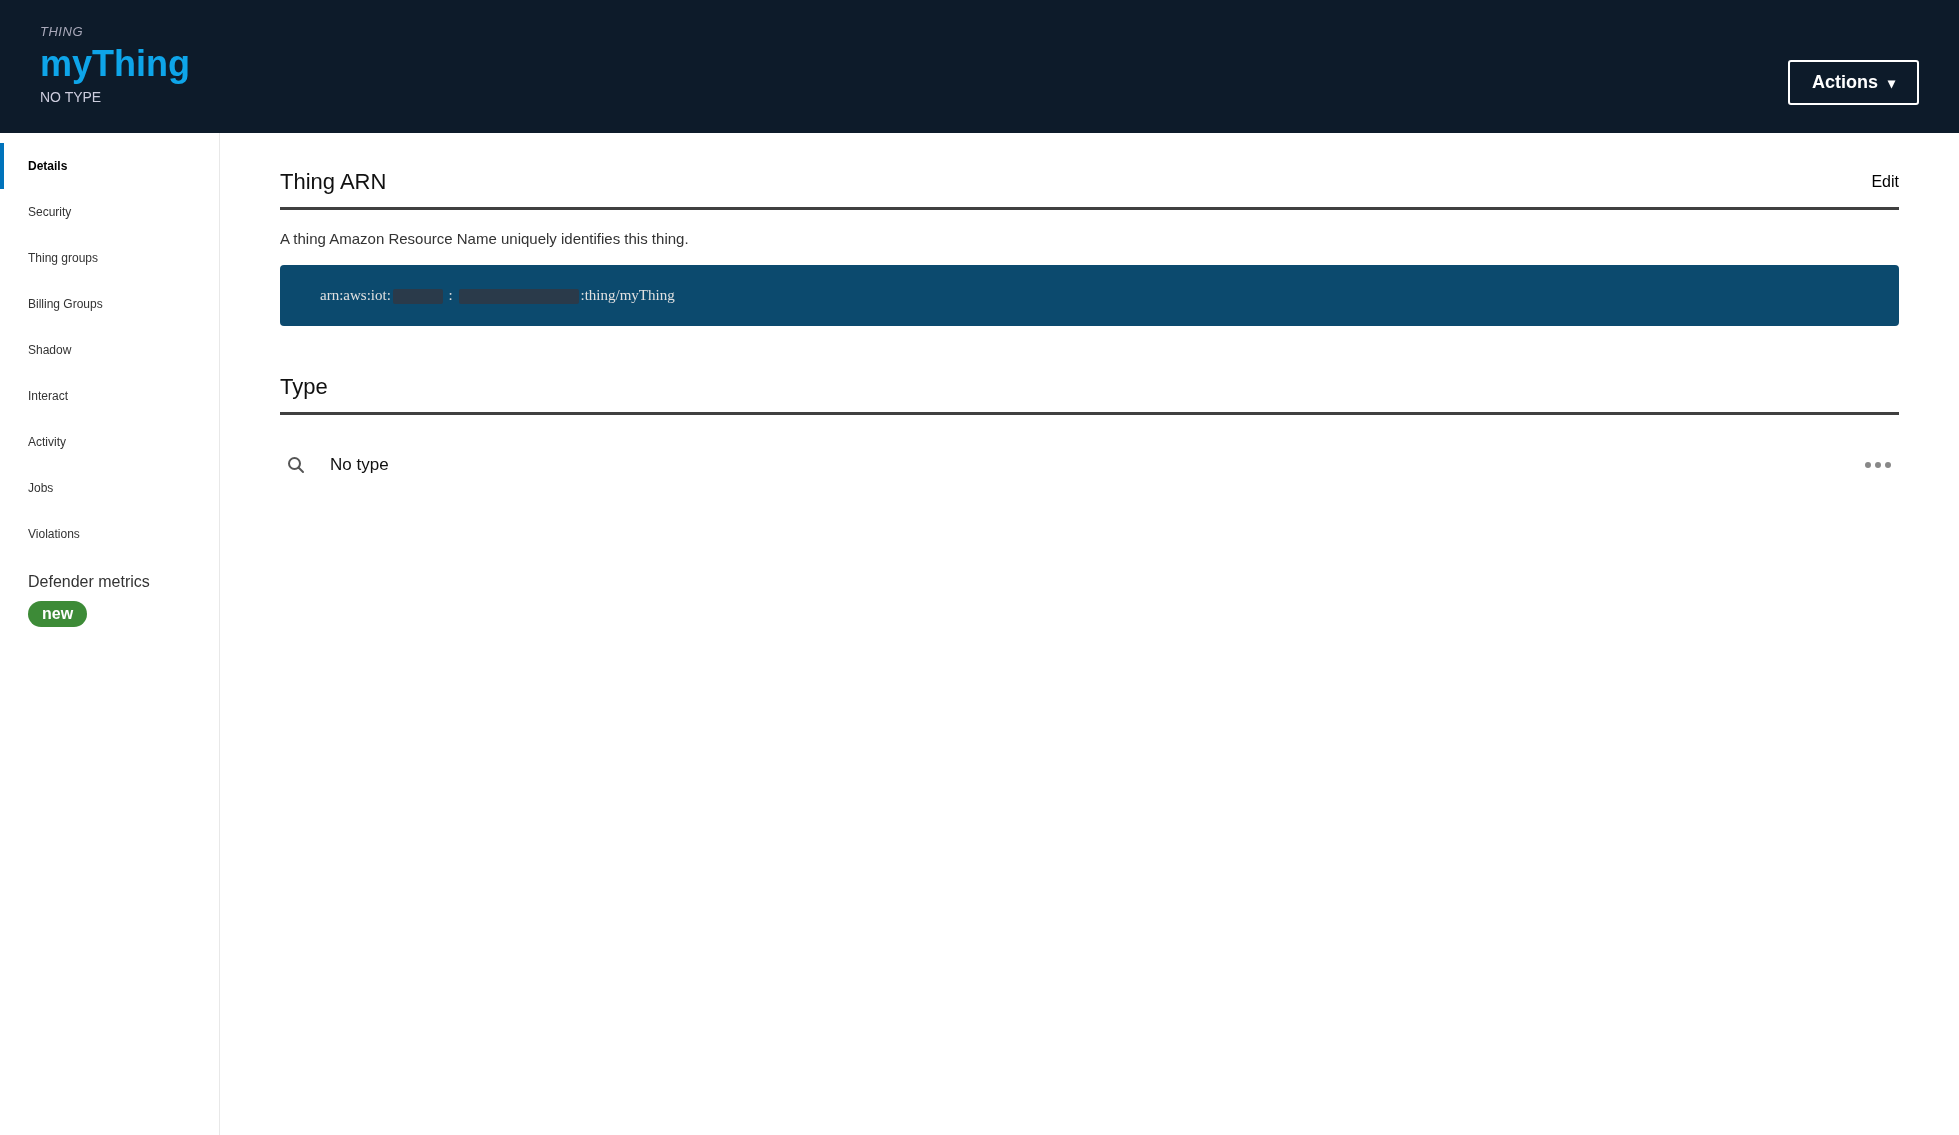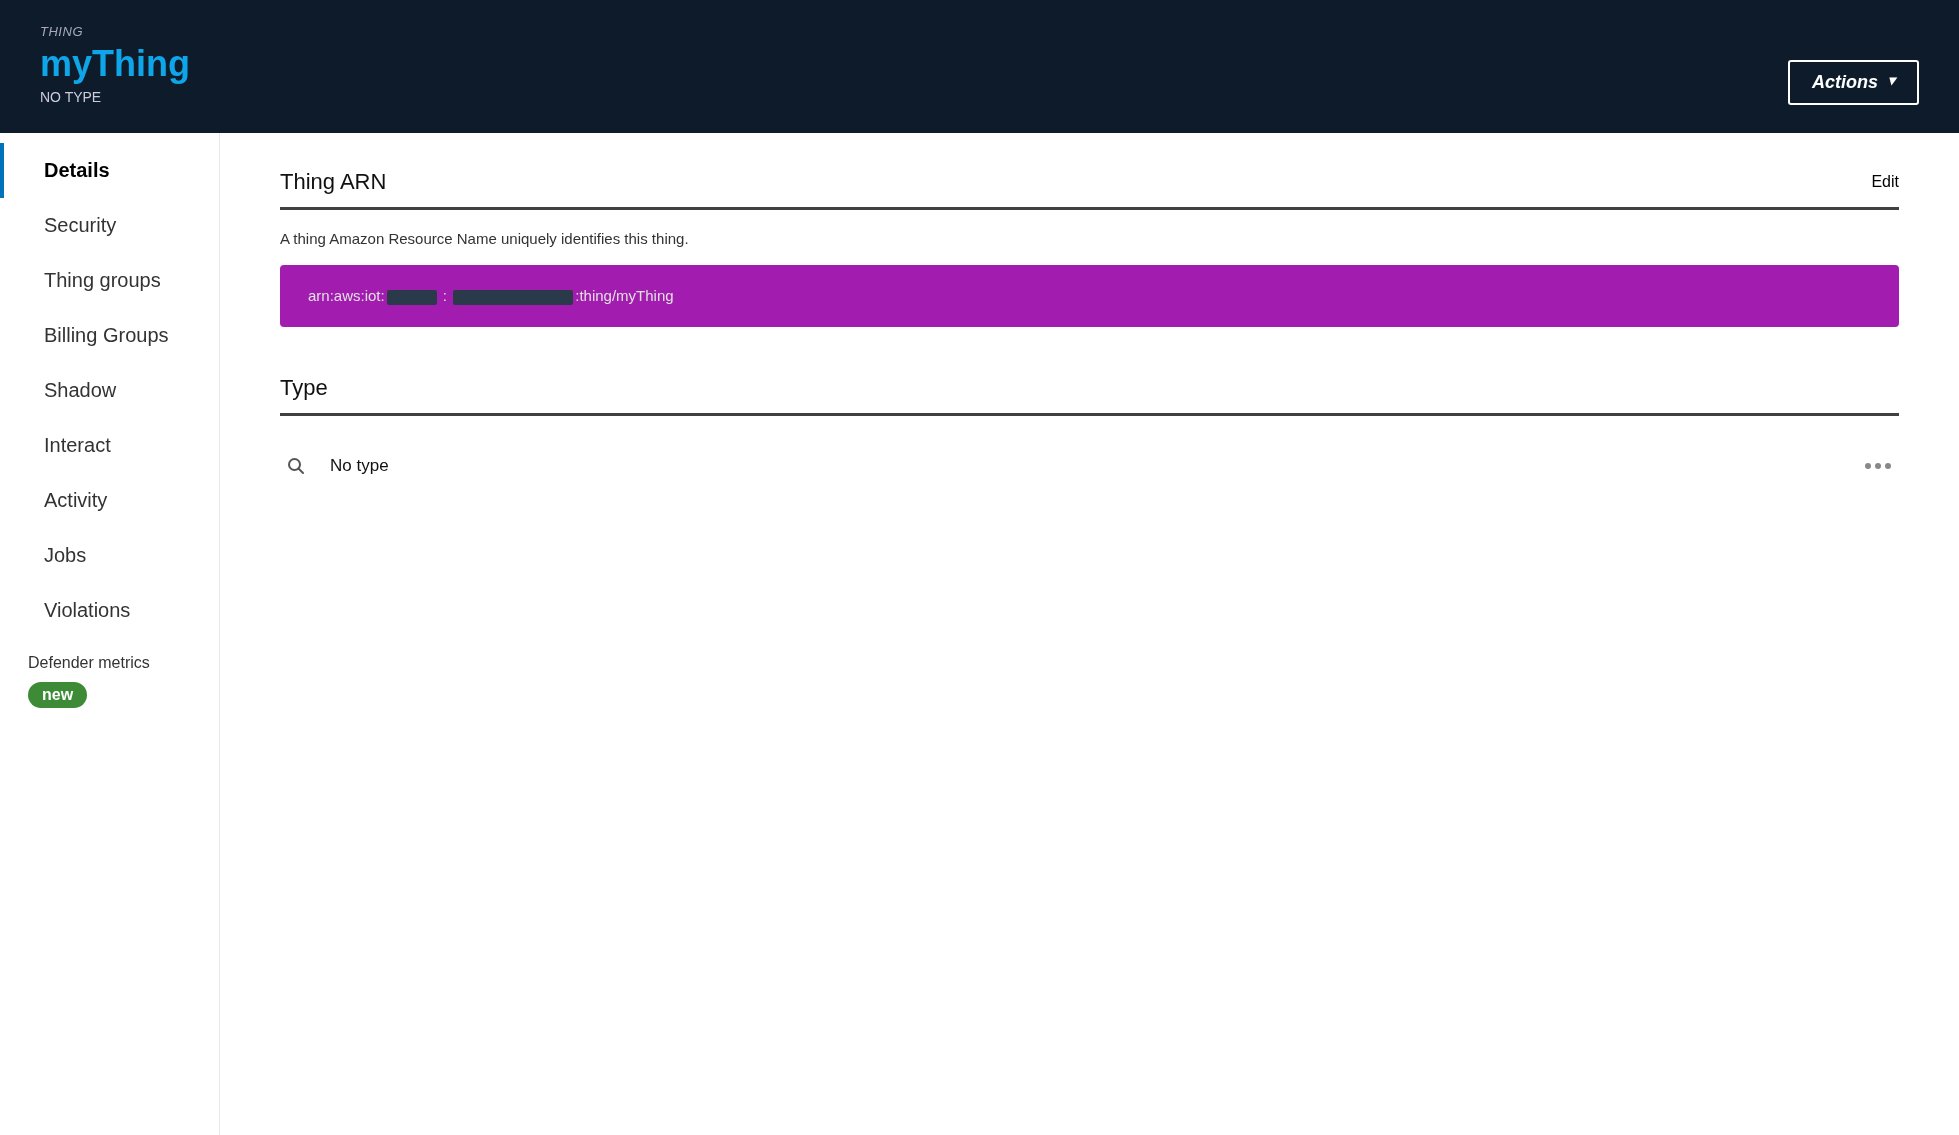--- a/index.html
+++ b/index.html
@@ -44,9 +44,9 @@
       padding: 10px 22px;
       cursor: pointer;
       display: flex;
+      align-items: center;
       gap: 10px;
       border-radius: 3px;
-      font-style: italic;
     }
     .actions-btn .chevron {
       font-size: 14px;

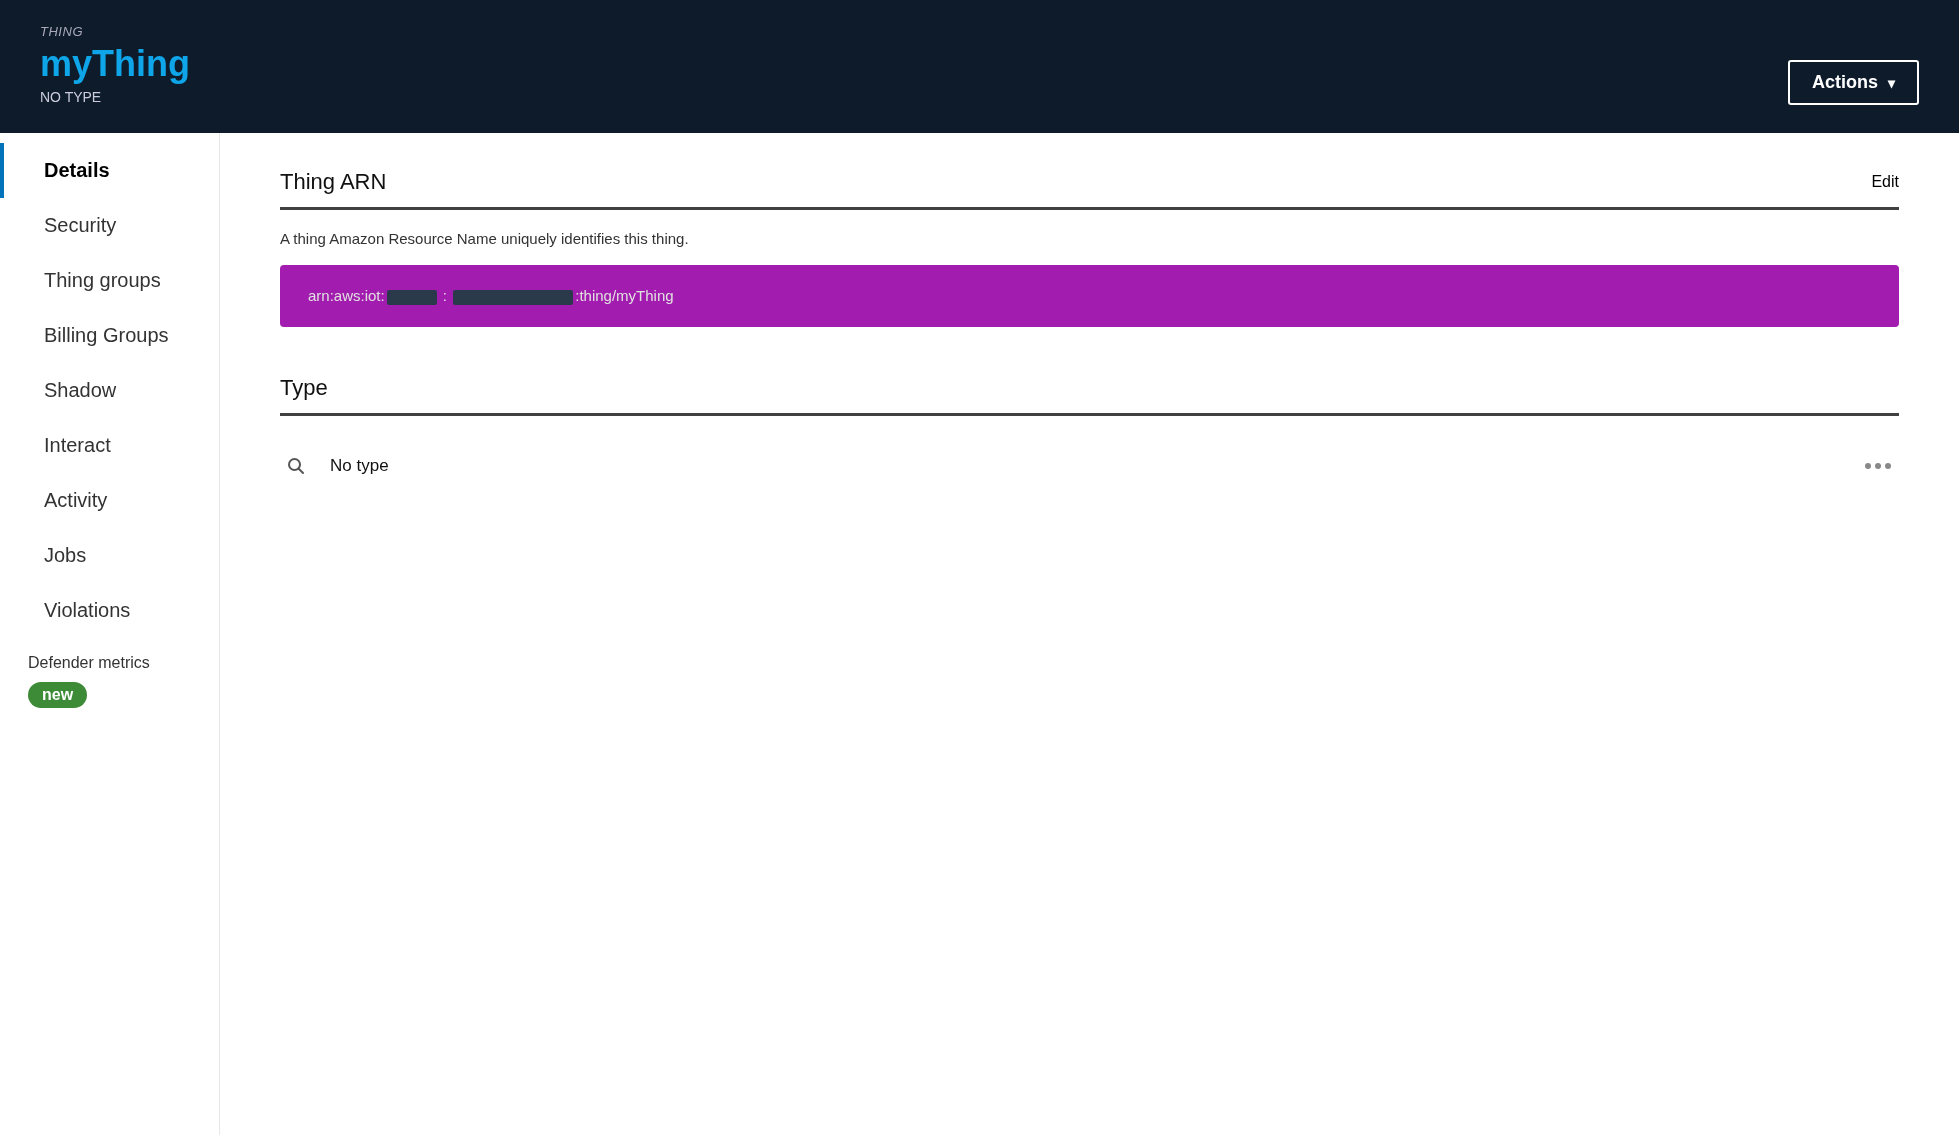--- a/index.html
+++ b/index.html
@@ -69,8 +69,8 @@
     }
     .sidebar-item {
       display: block;
-      padding: 16px 40px;
-      font-size: 20px;
+      padding: 16px 24px;
+      font-size: 12px;
       color: #333;
       cursor: pointer;
       text-decoration: none;

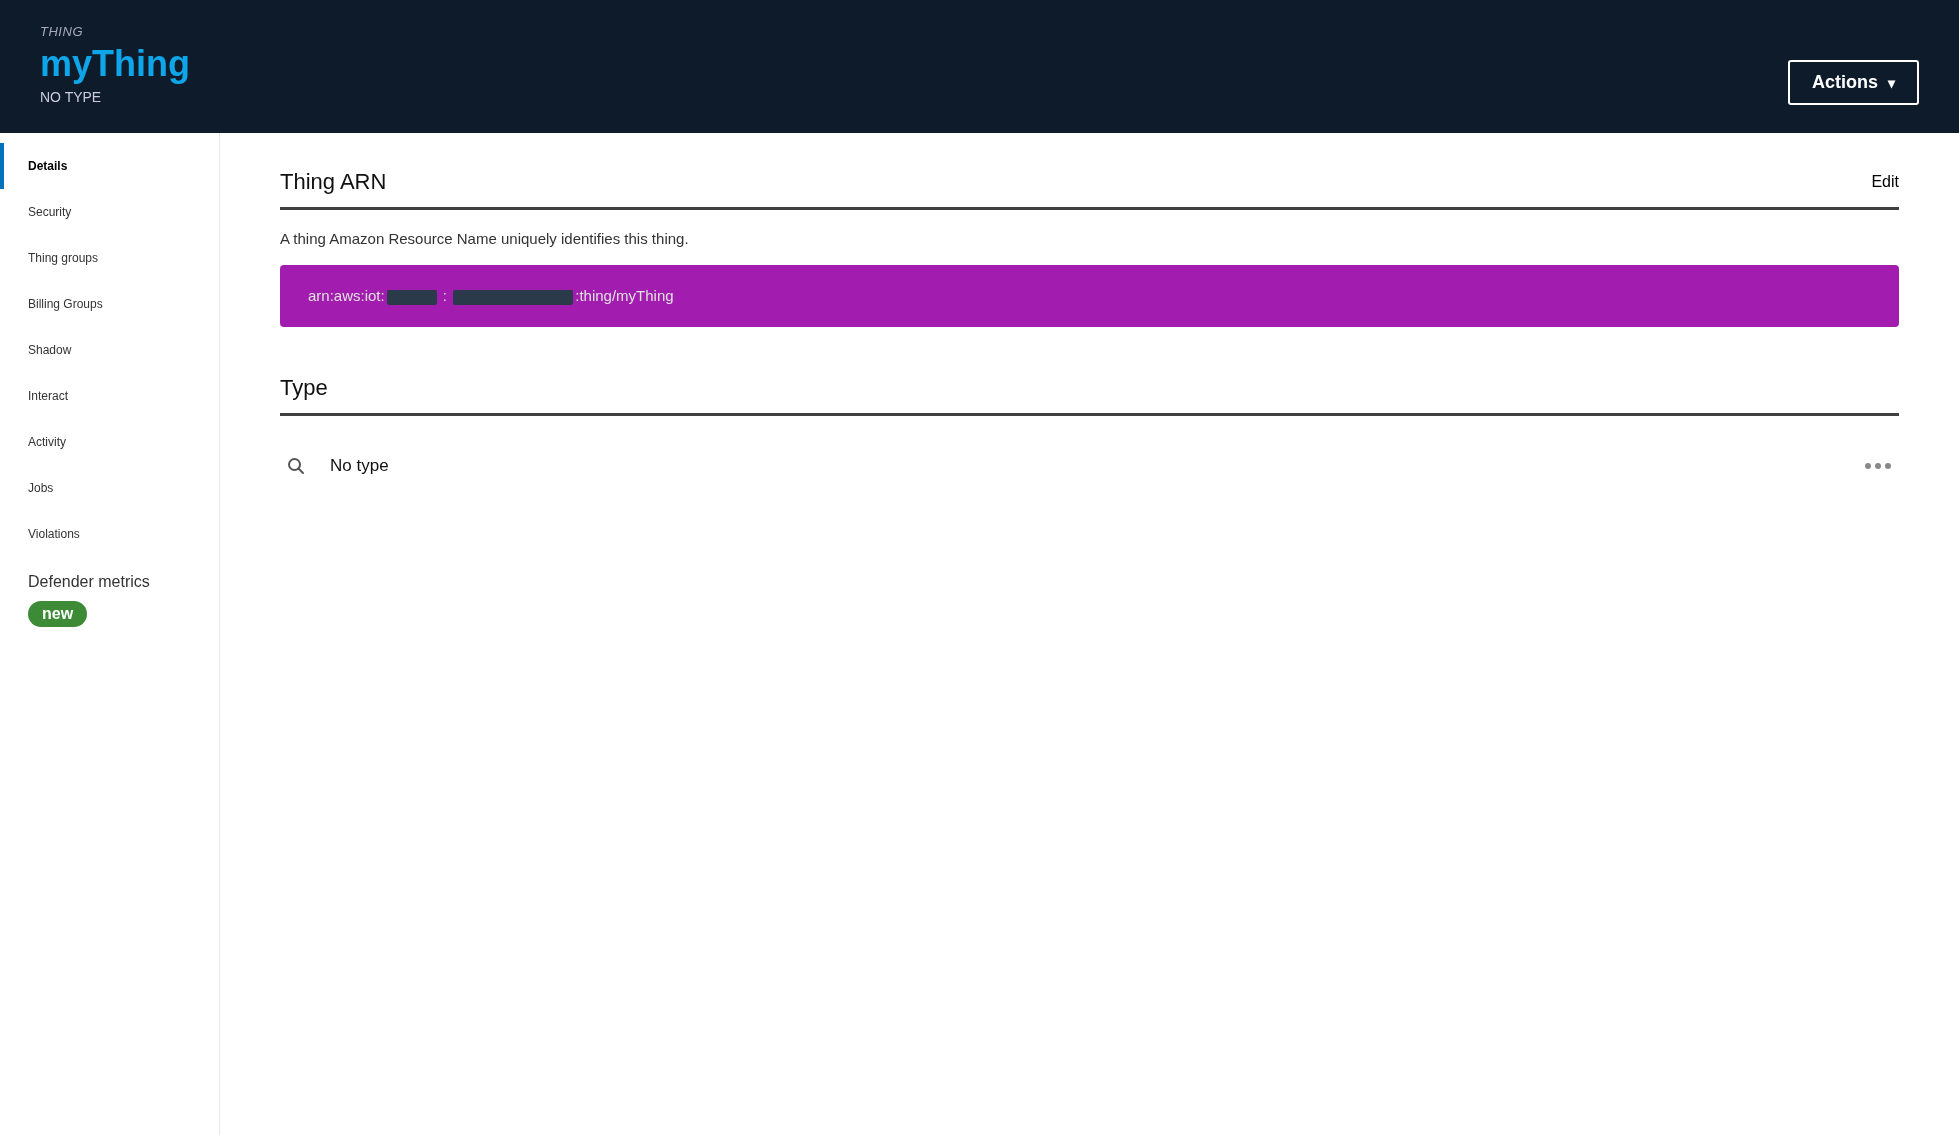--- a/index.html
+++ b/index.html
@@ -141,11 +141,11 @@
 
     
     .arn-block {
-      background: #a21caf;
+      background: #0c4a6e;
       color: #e0e0e0;
-      font-family: Liberation Sans, sans-serif;
+      font-family: Liberation Serif, serif;
       font-size: 15px;
-      padding: 22px 28px;
+      padding: 22px 40px;
       border-radius: 4px;
       word-break: break-all;
     }

